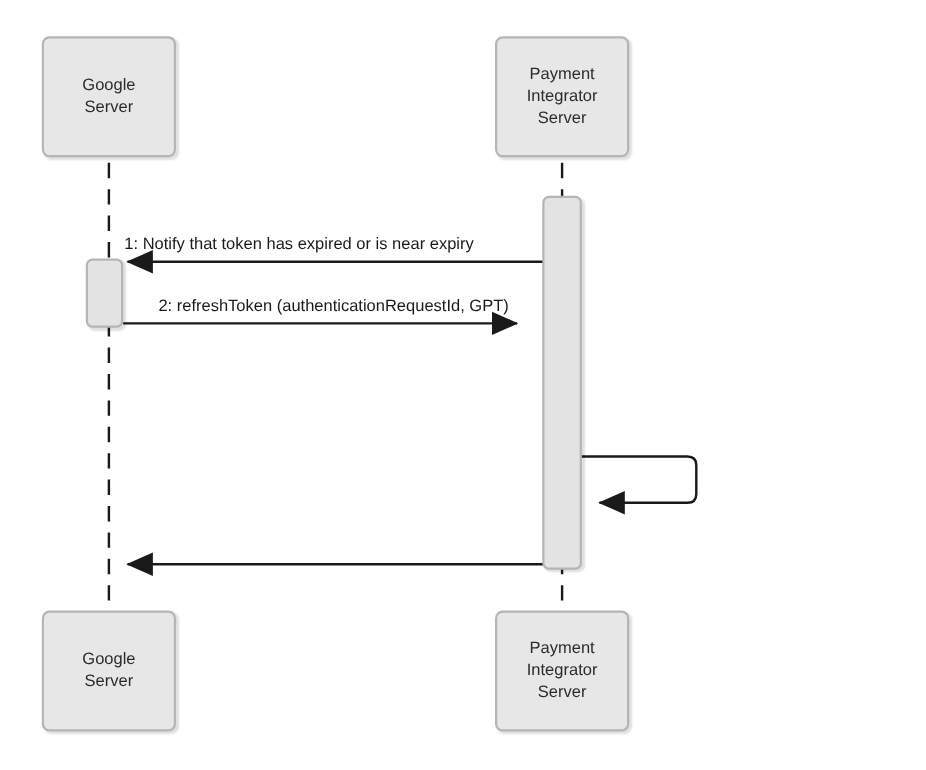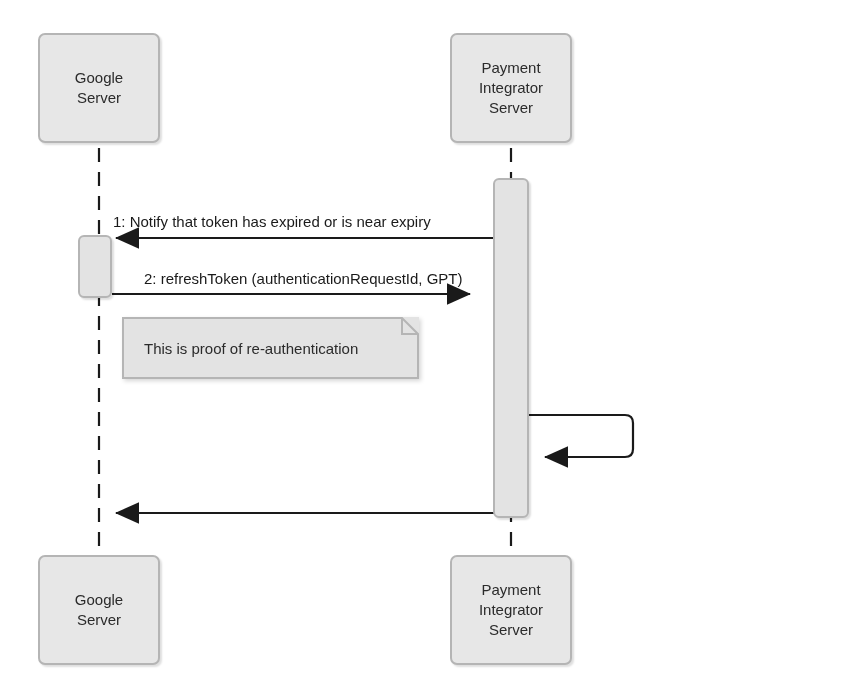--- a/index.html
+++ b/index.html
@@ -139,13 +139,6 @@
 Server</span>
   </div>
 
-  <div class="note" style="left:122px; top:317px; width:297px; height:62px;">
-    <svg class="note-shape" viewBox="0 0 297 62" preserveAspectRatio="none" xmlns="http://www.w3.org/2000/svg">
-      <path d="M 1 1 L 280 1 L 296 17 L 296 61 L 1 61 Z" fill="#e3e3e3" stroke="#b5b5b5" stroke-width="2"></path>
-      <path d="M 280 1 L 280 17 L 296 17" fill="none" stroke="#b5b5b5" stroke-width="2"></path>
-    </svg>
-    <div class="note-text">This is proof of re-authentication</div>
-  </div>
 
   <div class="msg-label" style="left:113px; top:212px;">1: Notify that token has expired or is near expiry</div>
 

